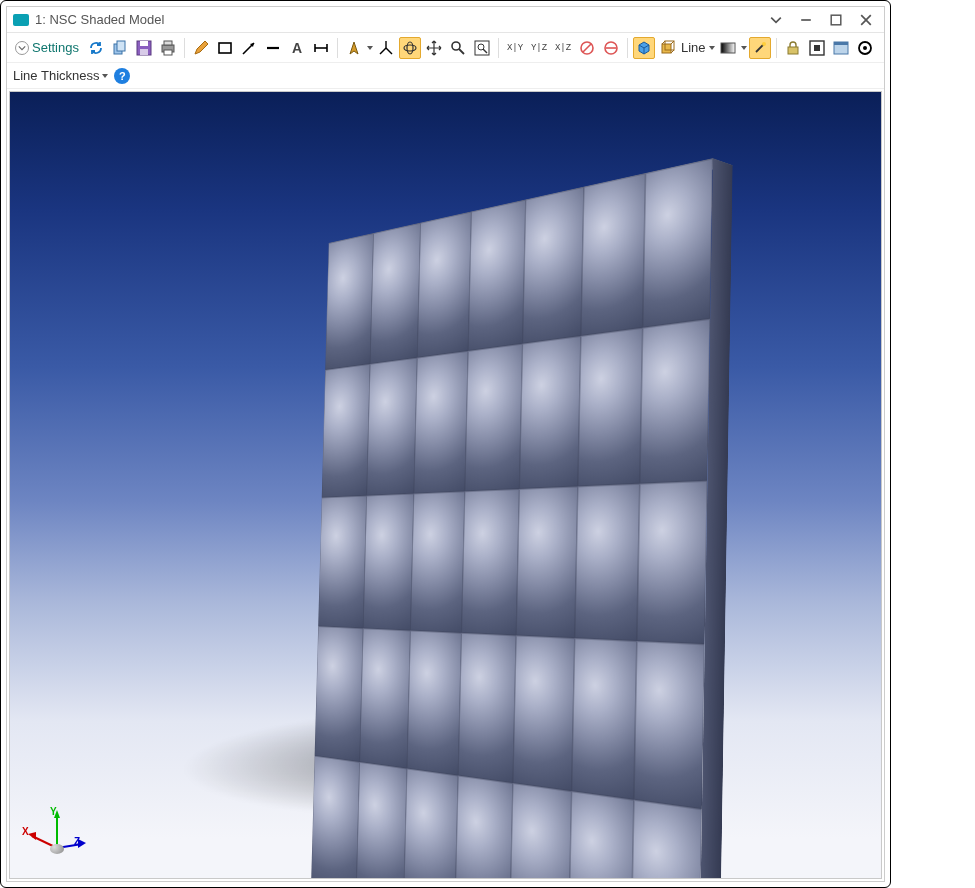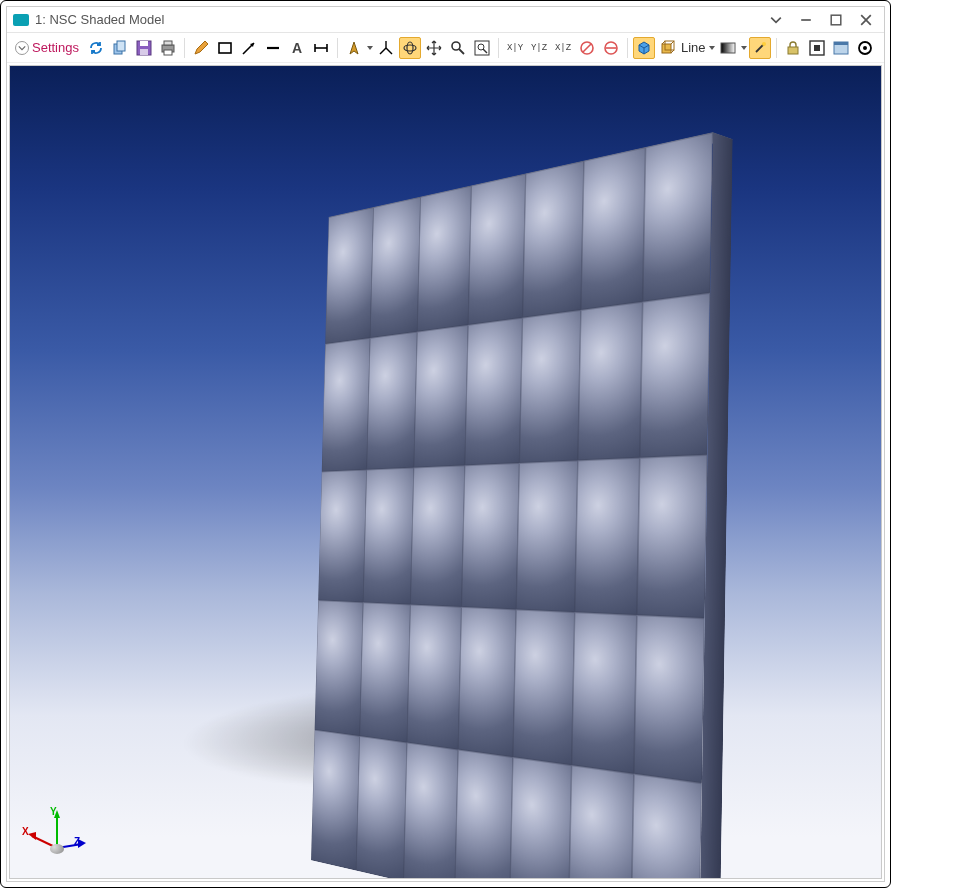--- a/index.html
+++ b/index.html
@@ -18,7 +18,7 @@
   .tb-btn { width: 22px; height: 22px; display: flex; align-items: center; justify-content: center; cursor: pointer; color: #444; border-radius: 2px; }
   .tb-btn.sel { background: #ffd77a; border: 1px solid #e4a92e; }
   .tb-sep { width: 1px; height: 20px; background: #ddd; margin: 0 3px; }
-  .settings-btn { display: flex; align-items: center; gap: 3px; padding: 2px 4px; cursor: pointer; color: #be185d; font-size: 13px; }
+  .settings-btn { display: flex; align-items: center; gap: 3px; padding: 2px 4px; cursor: pointer; color: #0f766e; font-size: 13px; }
   .settings-btn .chev { width: 14px; height: 14px; border: 1px solid #999; border-radius: 50%; display: flex; align-items: center; justify-content: center; }
   .drop-label { font-size: 13px; color: #333; cursor: pointer; display: flex; align-items: center; gap: 3px; }
   .caret { width: 0; height: 0; border-left: 3px solid transparent; border-right: 3px solid transparent; border-top: 4px solid #555; }

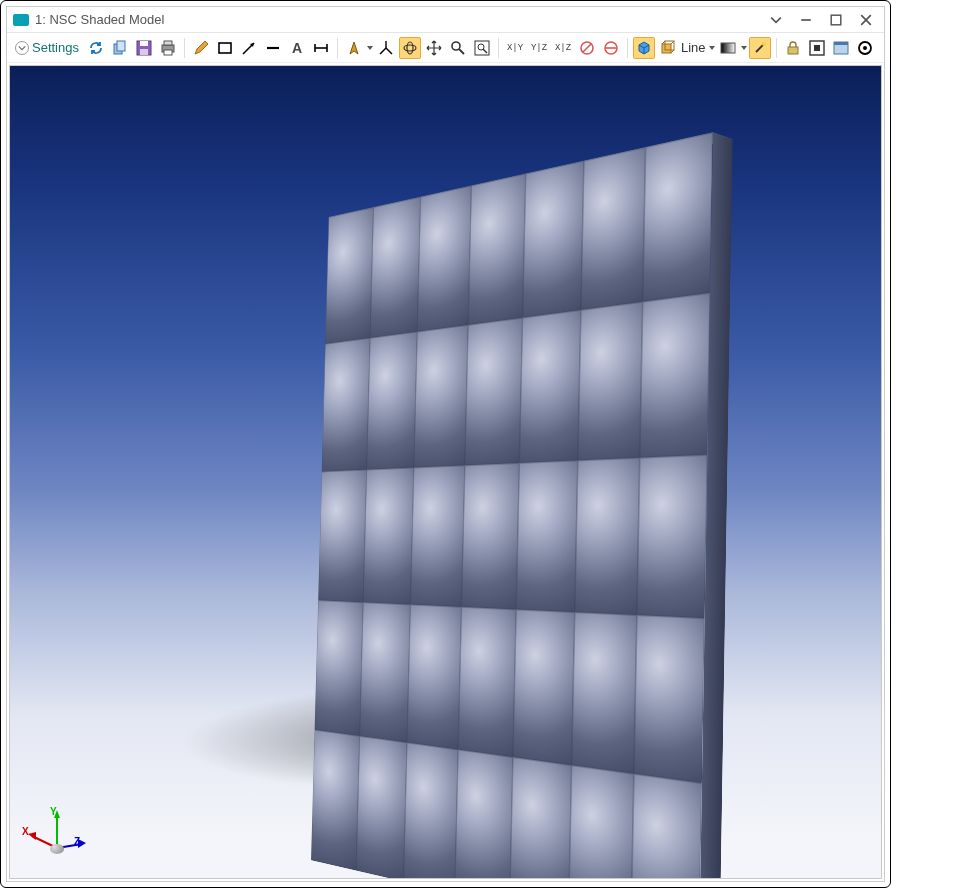--- a/index.html
+++ b/index.html
@@ -263,6 +263,13 @@
         </div>
   </div>
 
+  <div class="toolbar2">
+    <div class="drop-label">
+          <span>Line Thickness</span>
+          <span class="caret"></span>
+        </div>
+    <div class="help-circ">?</div>
+  </div>
 
   <div class="viewport">
     <div class="shadow-plane"></div>

